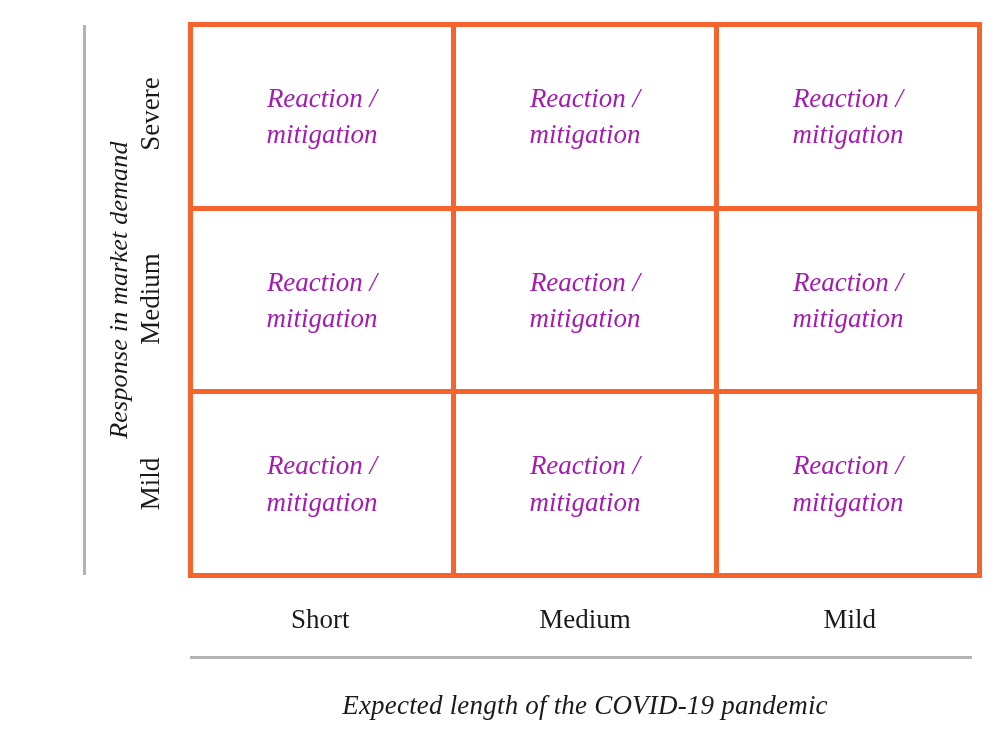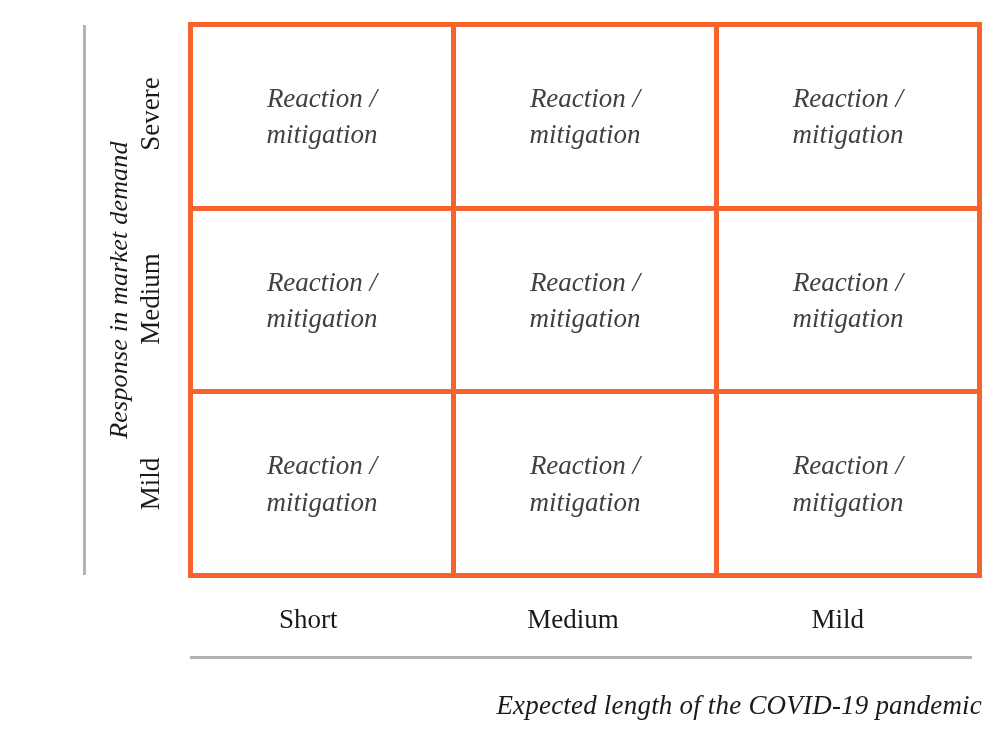--- a/index.html
+++ b/index.html
@@ -95,7 +95,7 @@
     font-style: italic;
     font-size: 27px;
     line-height: 1.34;
-    color: #404040;
+    color: #a21caf;
     white-space: pre-line;
   }
 

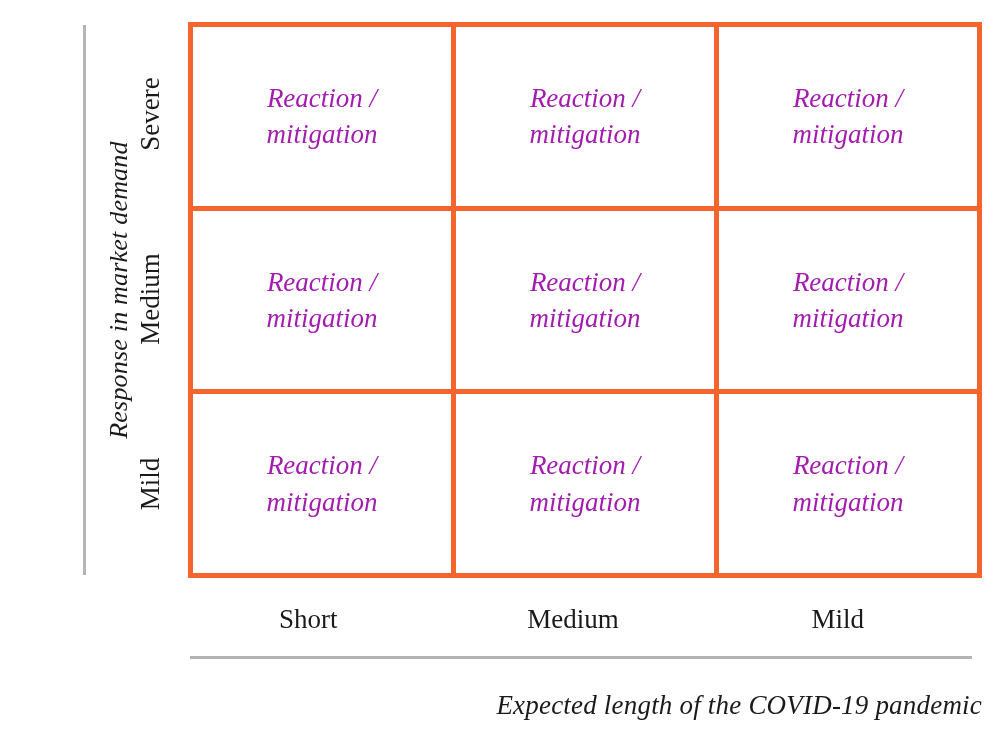--- a/index.html
+++ b/index.html
@@ -102,7 +102,7 @@
   
   .x-ticks {
     position: absolute;
-    left: 176px;
+    left: 188px;
     top: 596px;
     width: 794px;
     height: 46px;

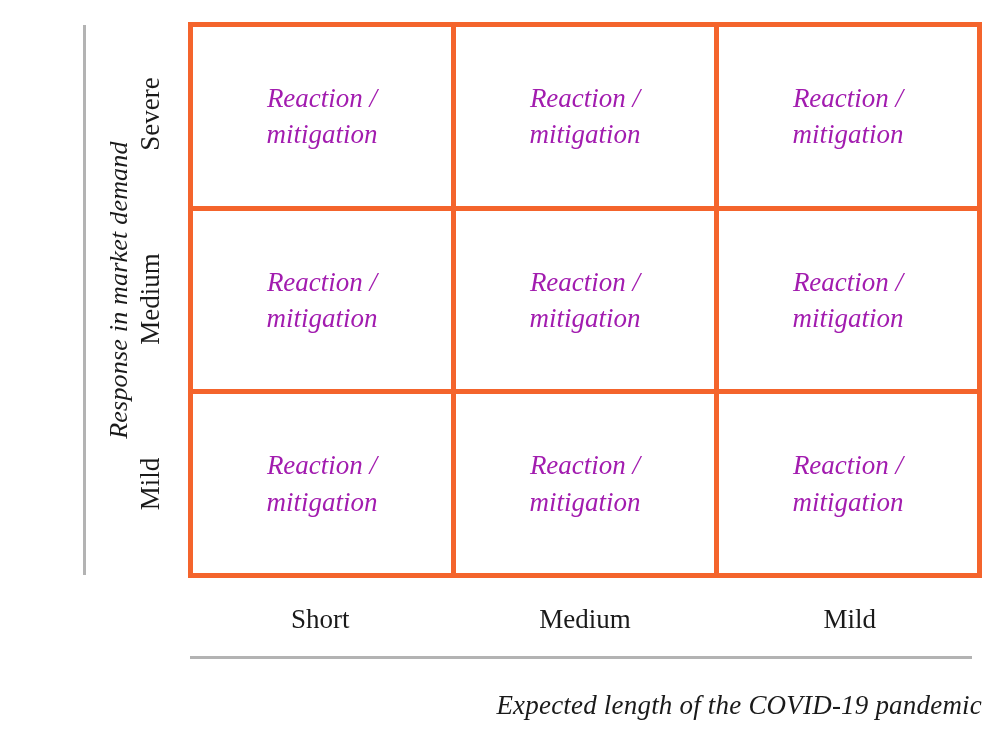--- a/index.html
+++ b/index.html
@@ -134,7 +134,7 @@
     width: 794px;
     height: 42px;
     line-height: 42px;
-    text-align: right;
+    text-align: center;
     font-style: italic;
     font-size: 27px;
     letter-spacing: 0.2px;

